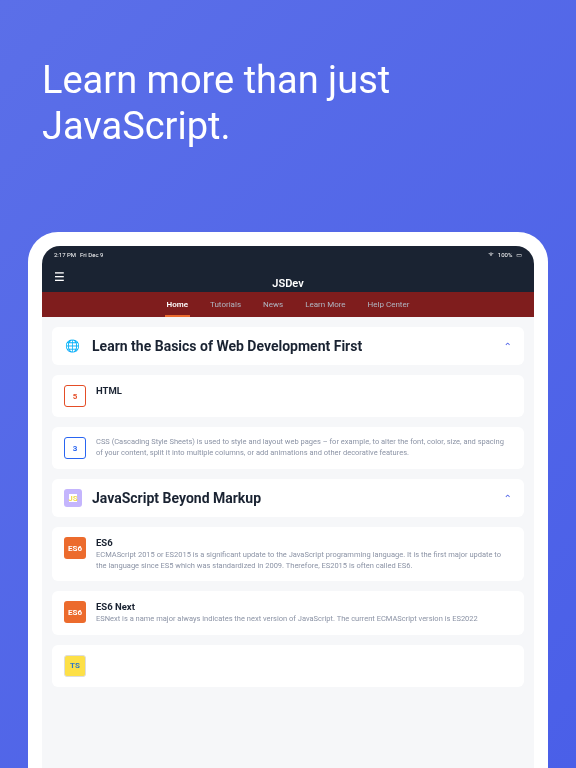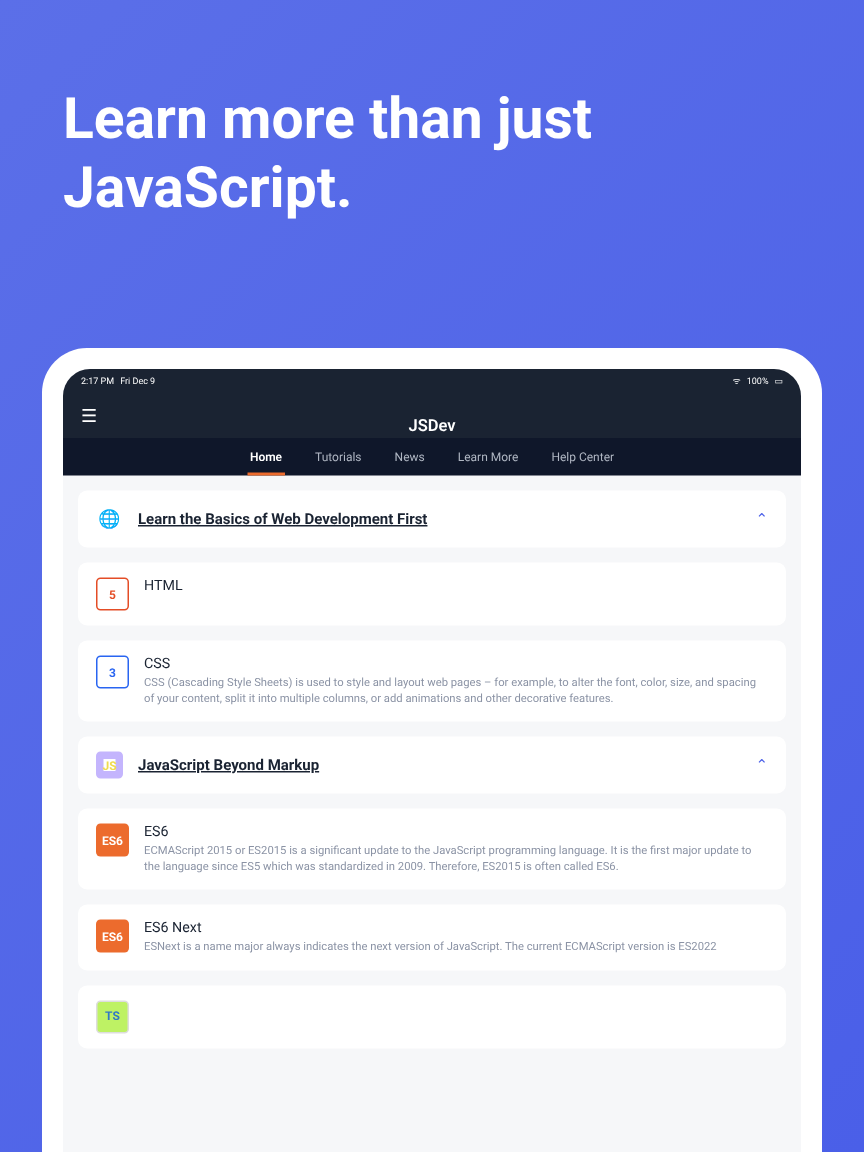--- a/index.html
+++ b/index.html
@@ -14,7 +14,7 @@
 .hero-text {
   color: #fff;
   font-size: 38px;
-  font-weight: 700;
+  font-weight: 400;
   padding: 58px 64px 40px 42px;
   line-height: 1.2;
 }

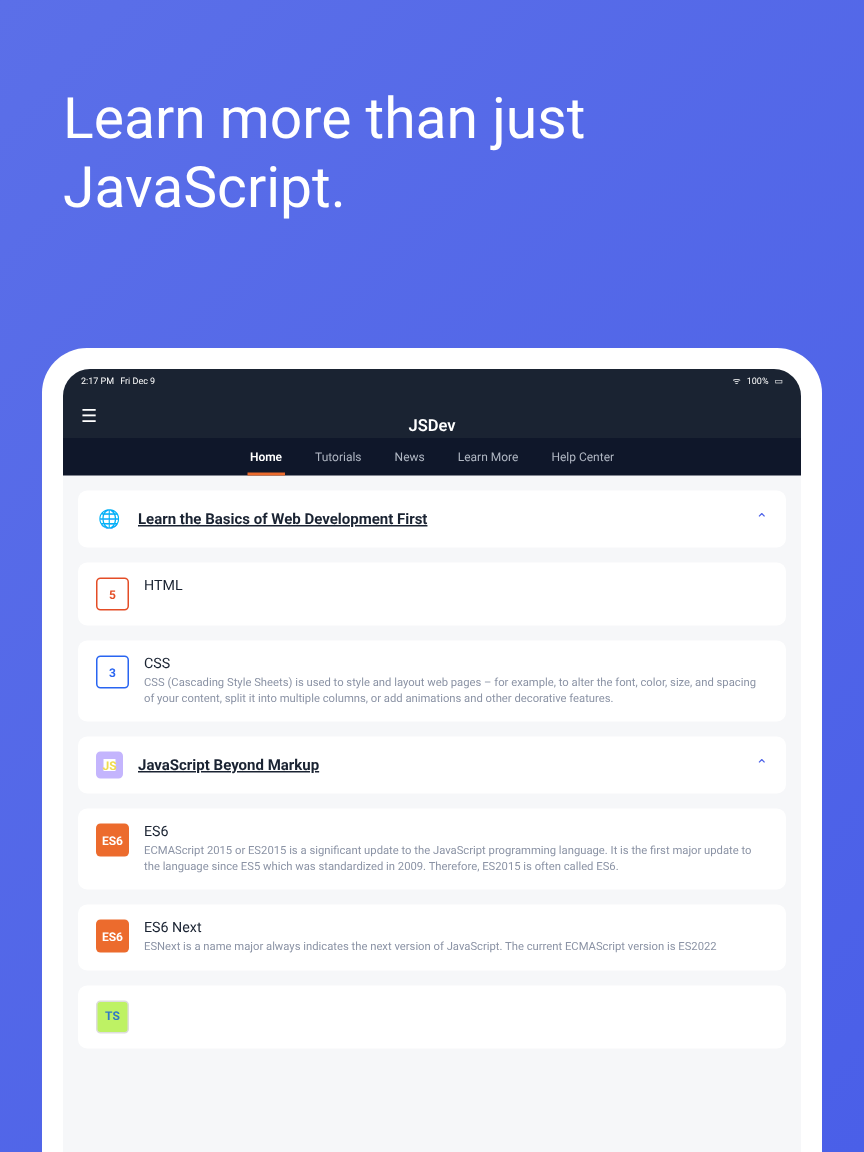--- a/index.html
+++ b/index.html
@@ -64,7 +64,7 @@
 }
 .nav-title { color: #fff; font-size: 11px; font-weight: 600; margin-top: 13px; }
 .tabs {
-  background: #0f172a;
+  background: #7f1d1d;
   display: flex;
   justify-content: center;
   gap: 18px;

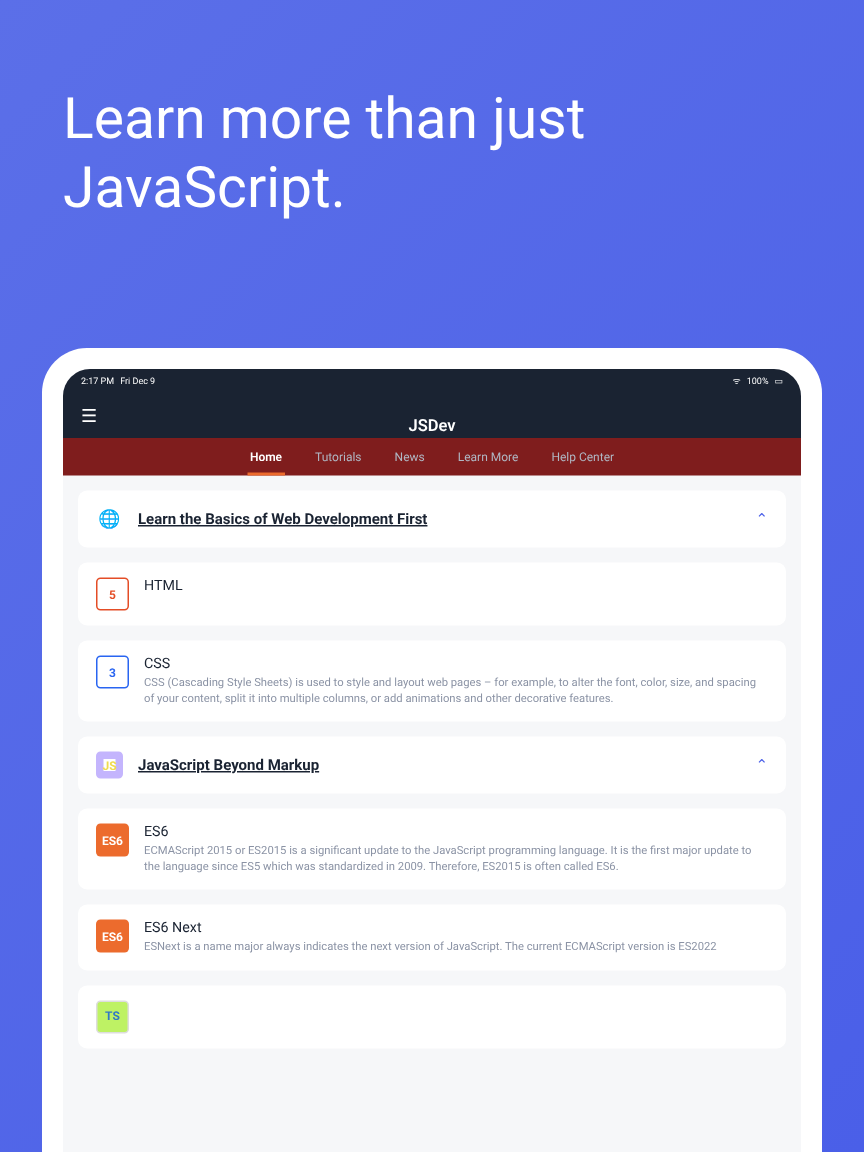--- a/index.html
+++ b/index.html
@@ -113,7 +113,7 @@
   justify-content: center;
   font-size: 12px;
 }
-.section-title { font-size: 10px; font-weight: 700; color: #1a2332; text-decoration: underline; }
+.section-title { font-size: 14px; font-weight: 700; color: #1a2332; }
 .chevron {
   position: absolute;
   right: 12px;

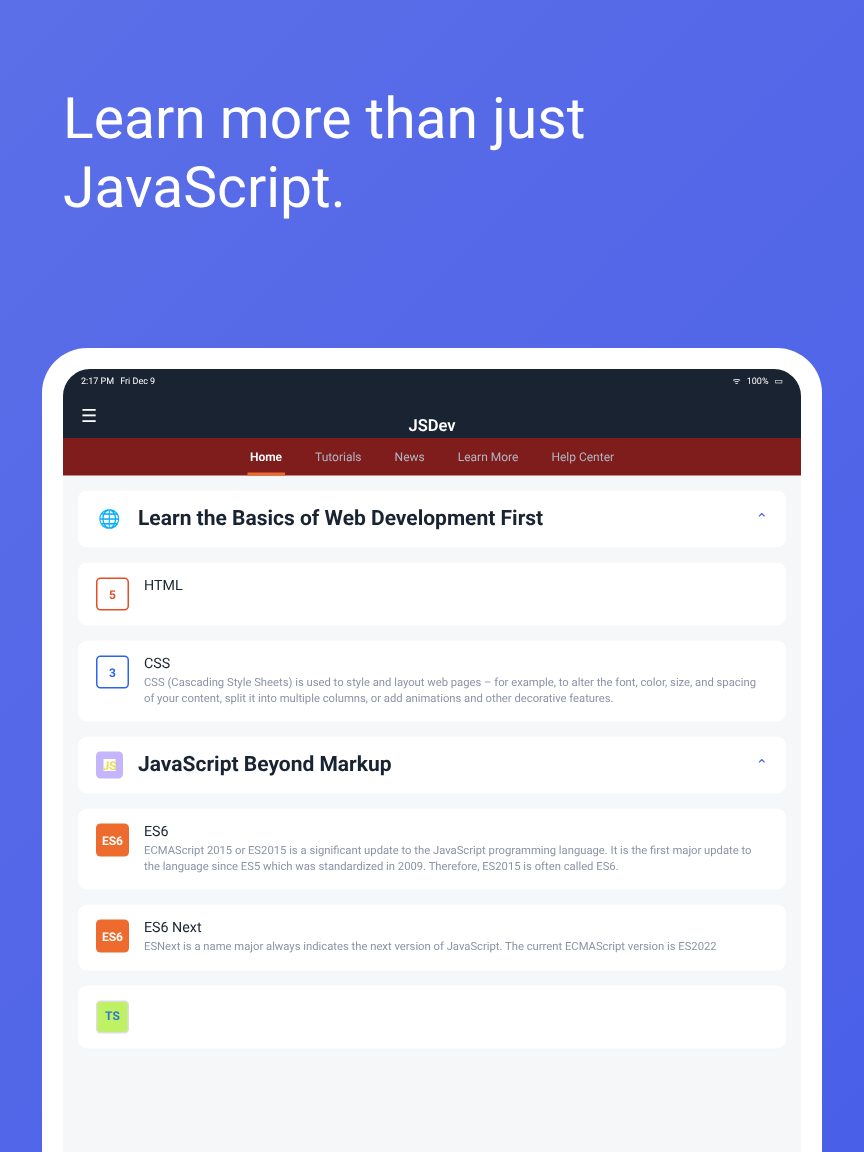--- a/index.html
+++ b/index.html
@@ -144,7 +144,7 @@
 .icon-es6 { background: #EC6B2D; color: #fff; }
 .icon-ts { background: #bef264; color: #3178C6; border: 1px solid #ddd; }
 .card-body { flex: 1; }
-.card-title { font-size: 9.5px; font-weight: 400; color: #1a2332; margin-bottom: 2px; }
+.card-title { font-size: 9.5px; font-weight: 700; color: #1a2332; margin-bottom: 2px; }
 .card-desc { font-size: 7.5px; color: #8b93a5; line-height: 1.4; }
 </style>
 </head>

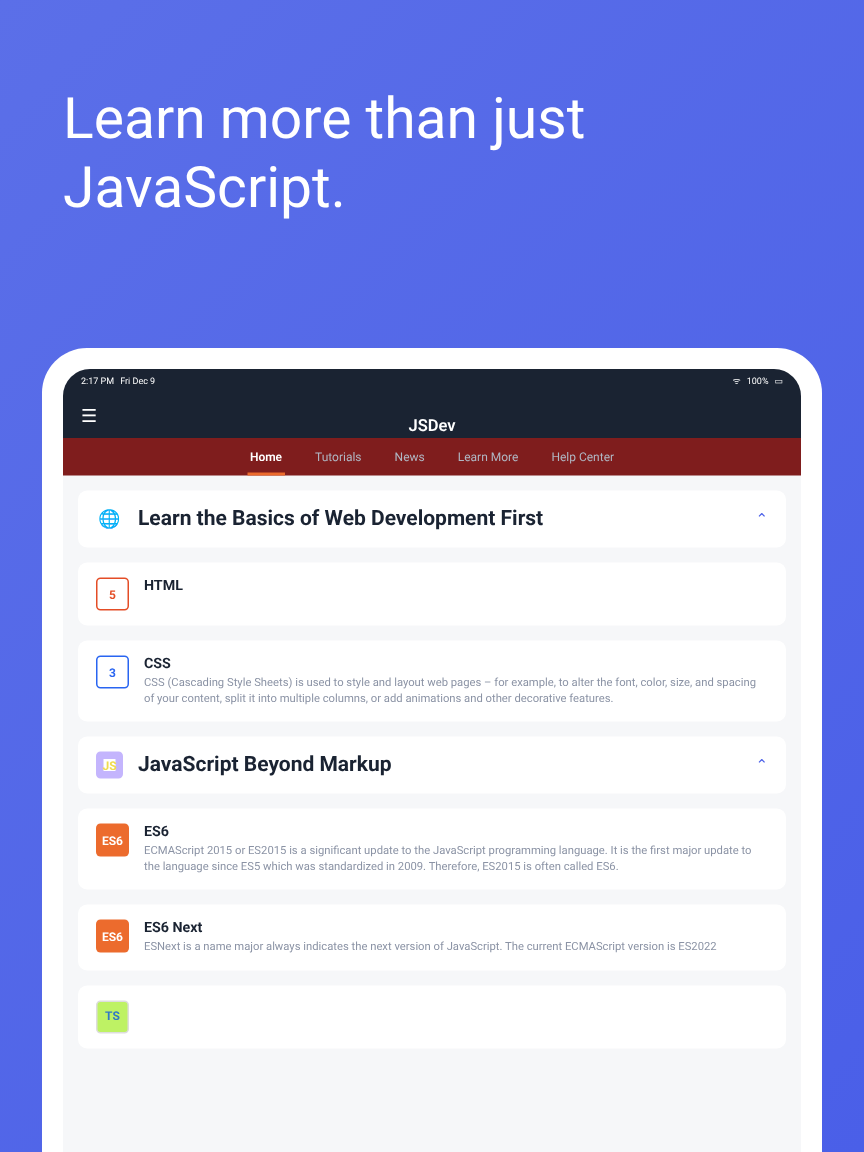--- a/index.html
+++ b/index.html
@@ -198,7 +198,6 @@
       <div class="card">
         <div class="card-icon icon-css">3</div>
         <div class="card-body">
-          <div class="card-title">CSS</div>
           <div class="card-desc">CSS (Cascading Style Sheets) is used to style and layout web pages – for example, to alter the font, color, size, and spacing of your content, split it into multiple columns, or add animations and other decorative features.</div>
         </div>
       </div>

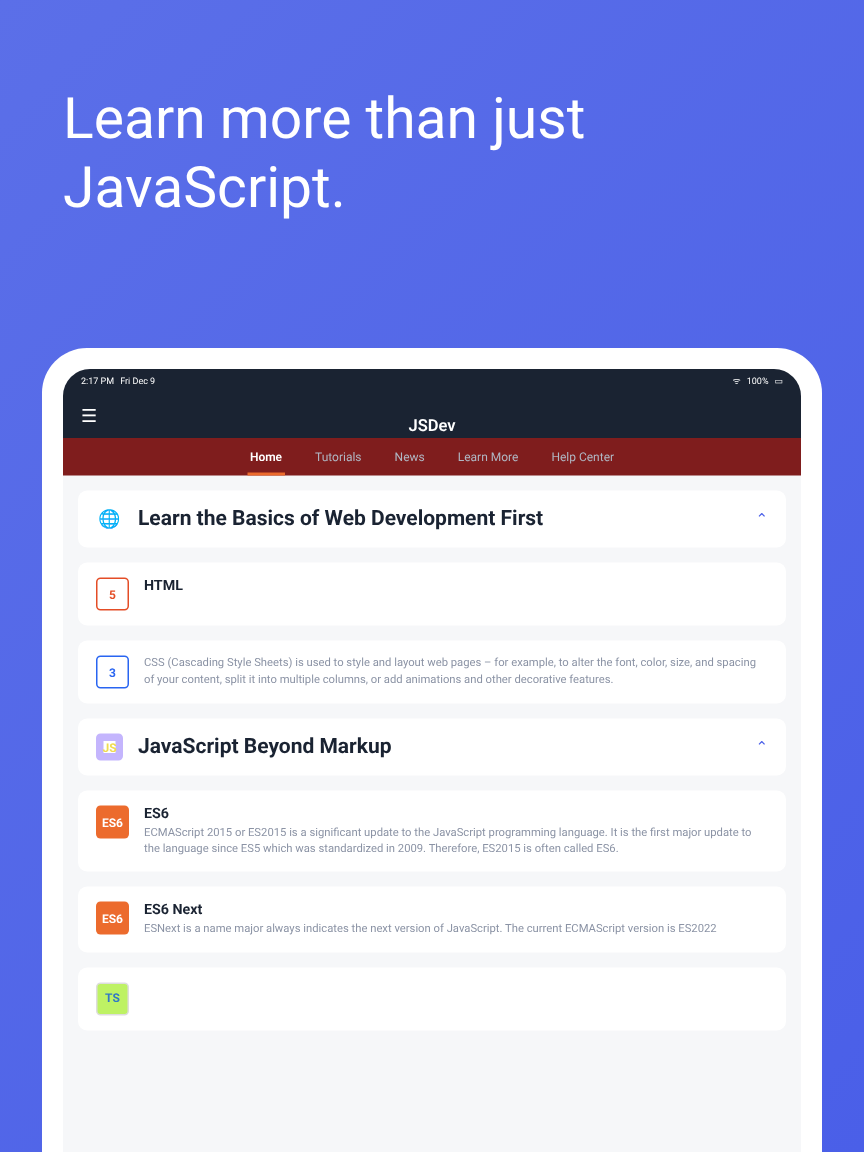--- a/index.html
+++ b/index.html
@@ -142,7 +142,7 @@
 .icon-html { background: #fff; color: #E44D26; border: 1px solid #E44D26; }
 .icon-css { background: #fff; color: #2965F1; border: 1px solid #2965F1; }
 .icon-es6 { background: #EC6B2D; color: #fff; }
-.icon-ts { background: #bef264; color: #3178C6; border: 1px solid #ddd; }
+.icon-ts { background: #fde047; color: #3178C6; border: 1px solid #ddd; }
 .card-body { flex: 1; }
 .card-title { font-size: 9.5px; font-weight: 700; color: #1a2332; margin-bottom: 2px; }
 .card-desc { font-size: 7.5px; color: #8b93a5; line-height: 1.4; }

